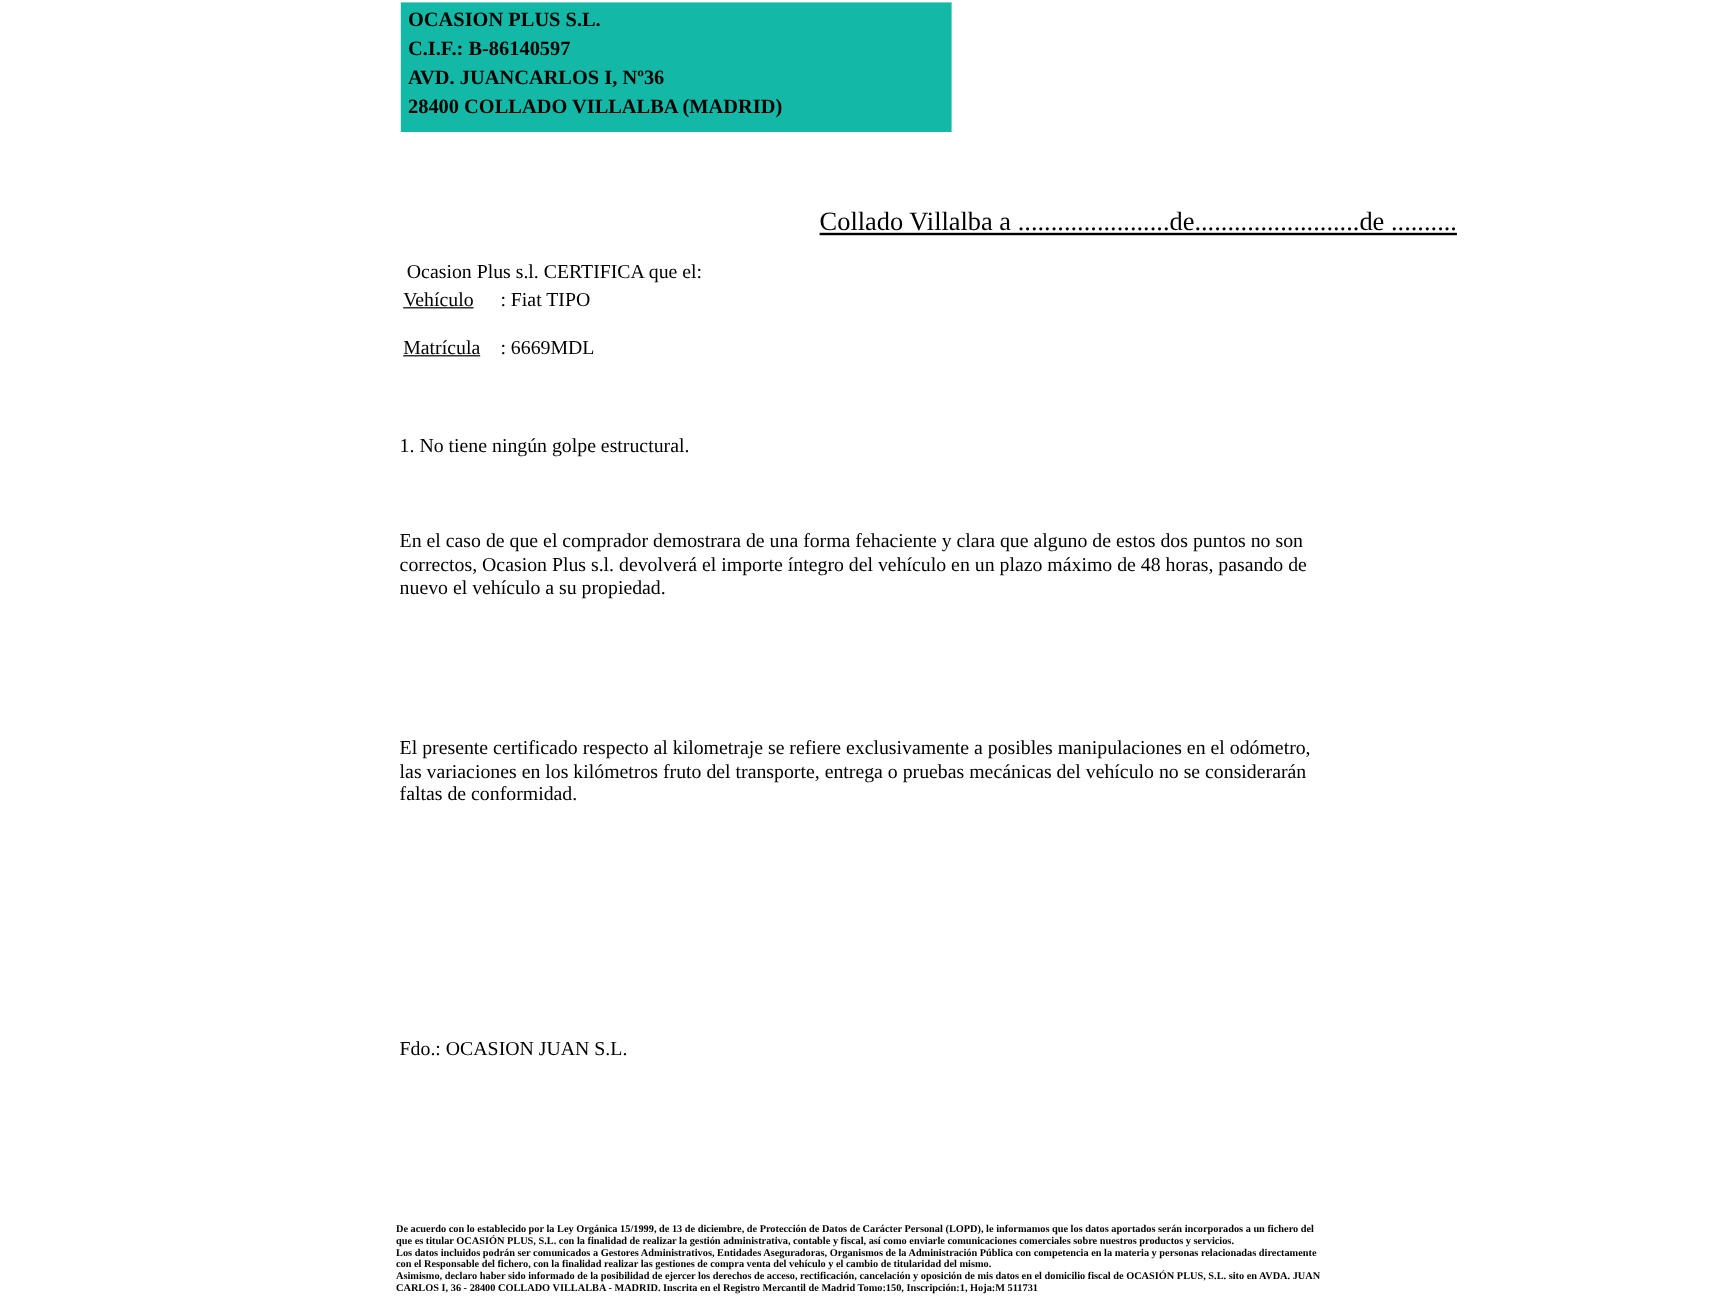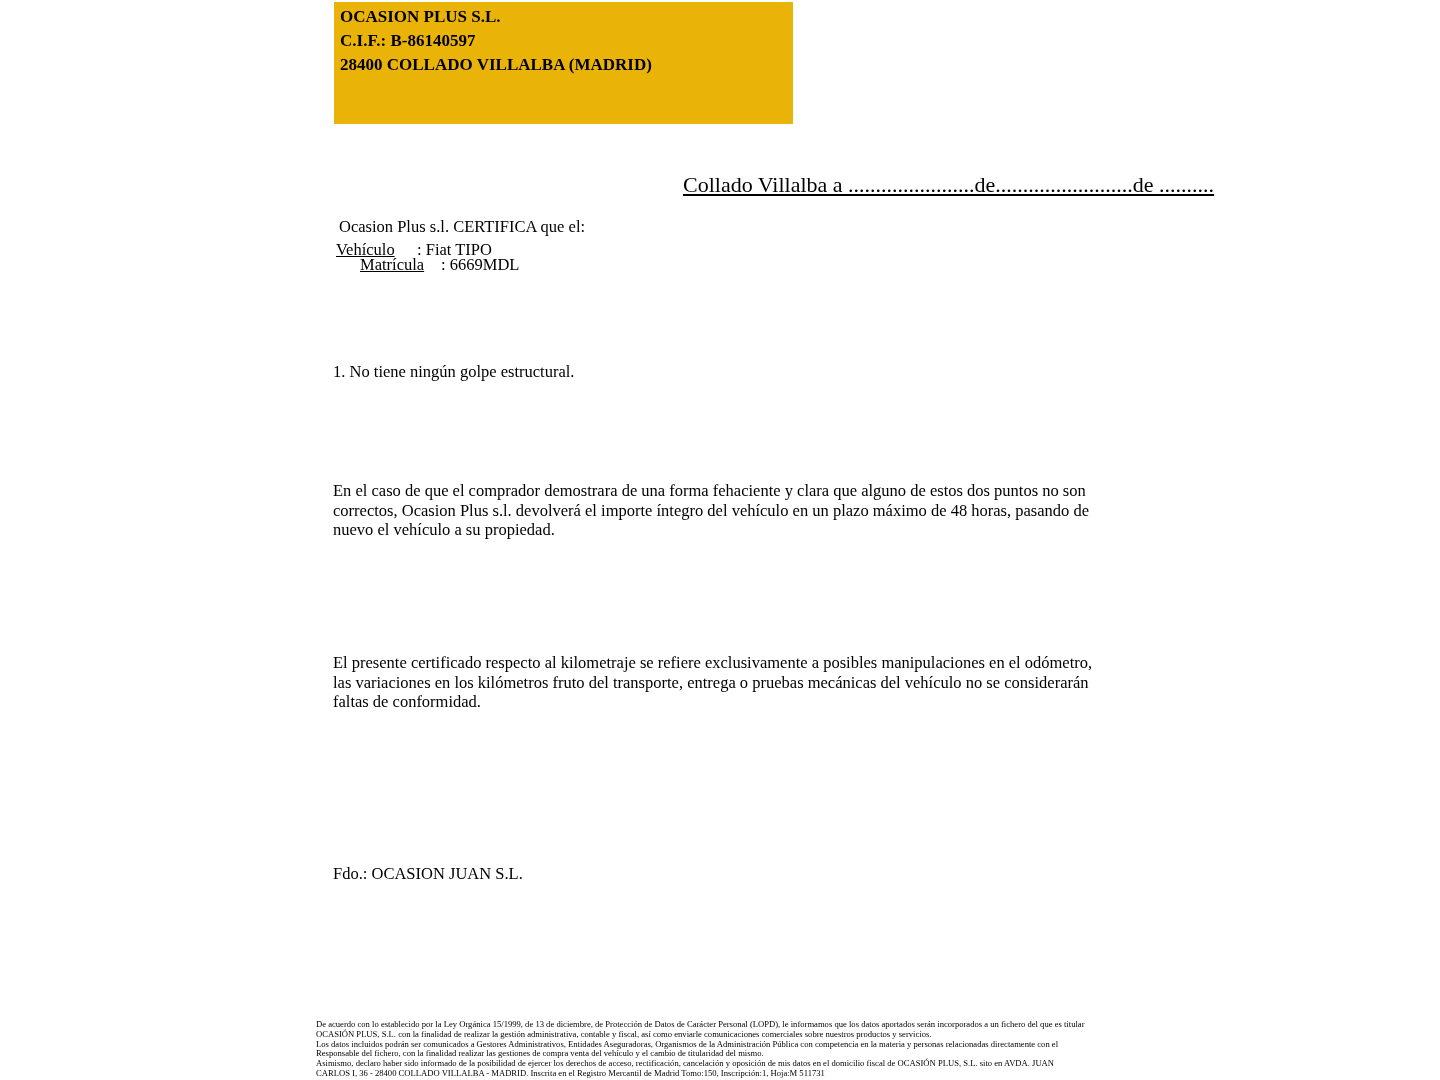--- a/index.html
+++ b/index.html
@@ -17,8 +17,8 @@
     left: 334px;
     top: 2px;
     width: 459px;
-    height: 122px;
-    background: #eab308;
+    height: 108px;
+    background: #14b8a6;
     padding: 3px 0 0 6px;
   }
   .letterhead div {

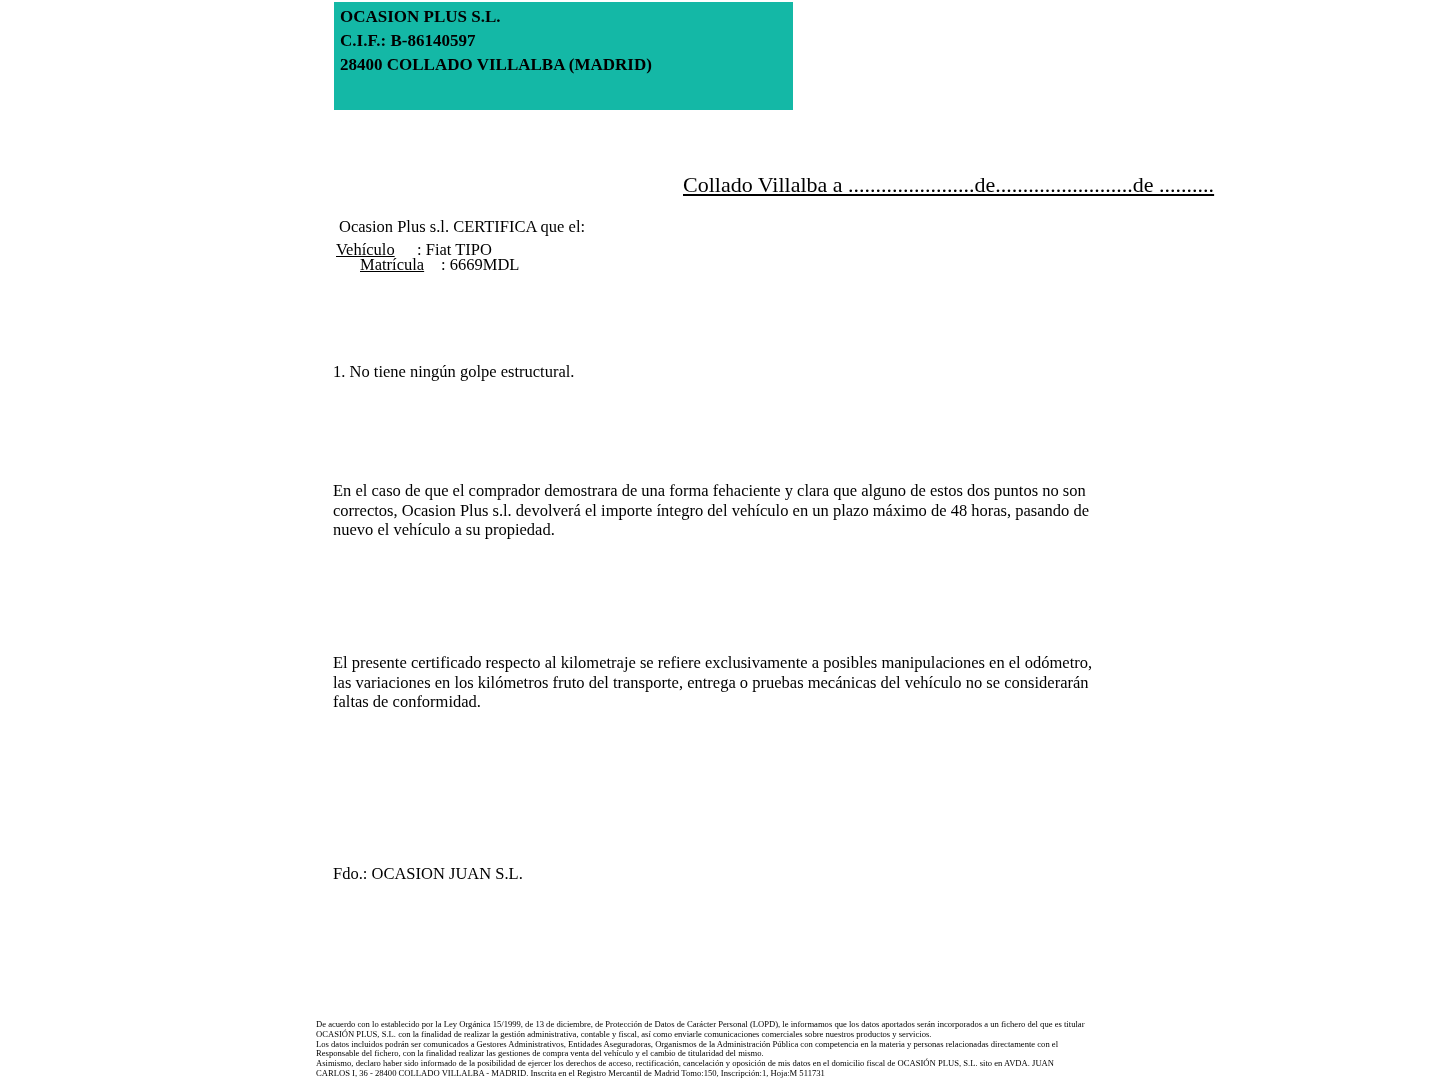--- a/index.html
+++ b/index.html
@@ -99,6 +99,7 @@
   <div class="letterhead">
     <div>OCASION PLUS S.L.</div>
     <div>C.I.F.: B-86140597</div>
+    <div>AVD. JUANCARLOS I, Nº36</div>
     <div>28400 COLLADO VILLALBA (MADRID)</div>
   </div>
 

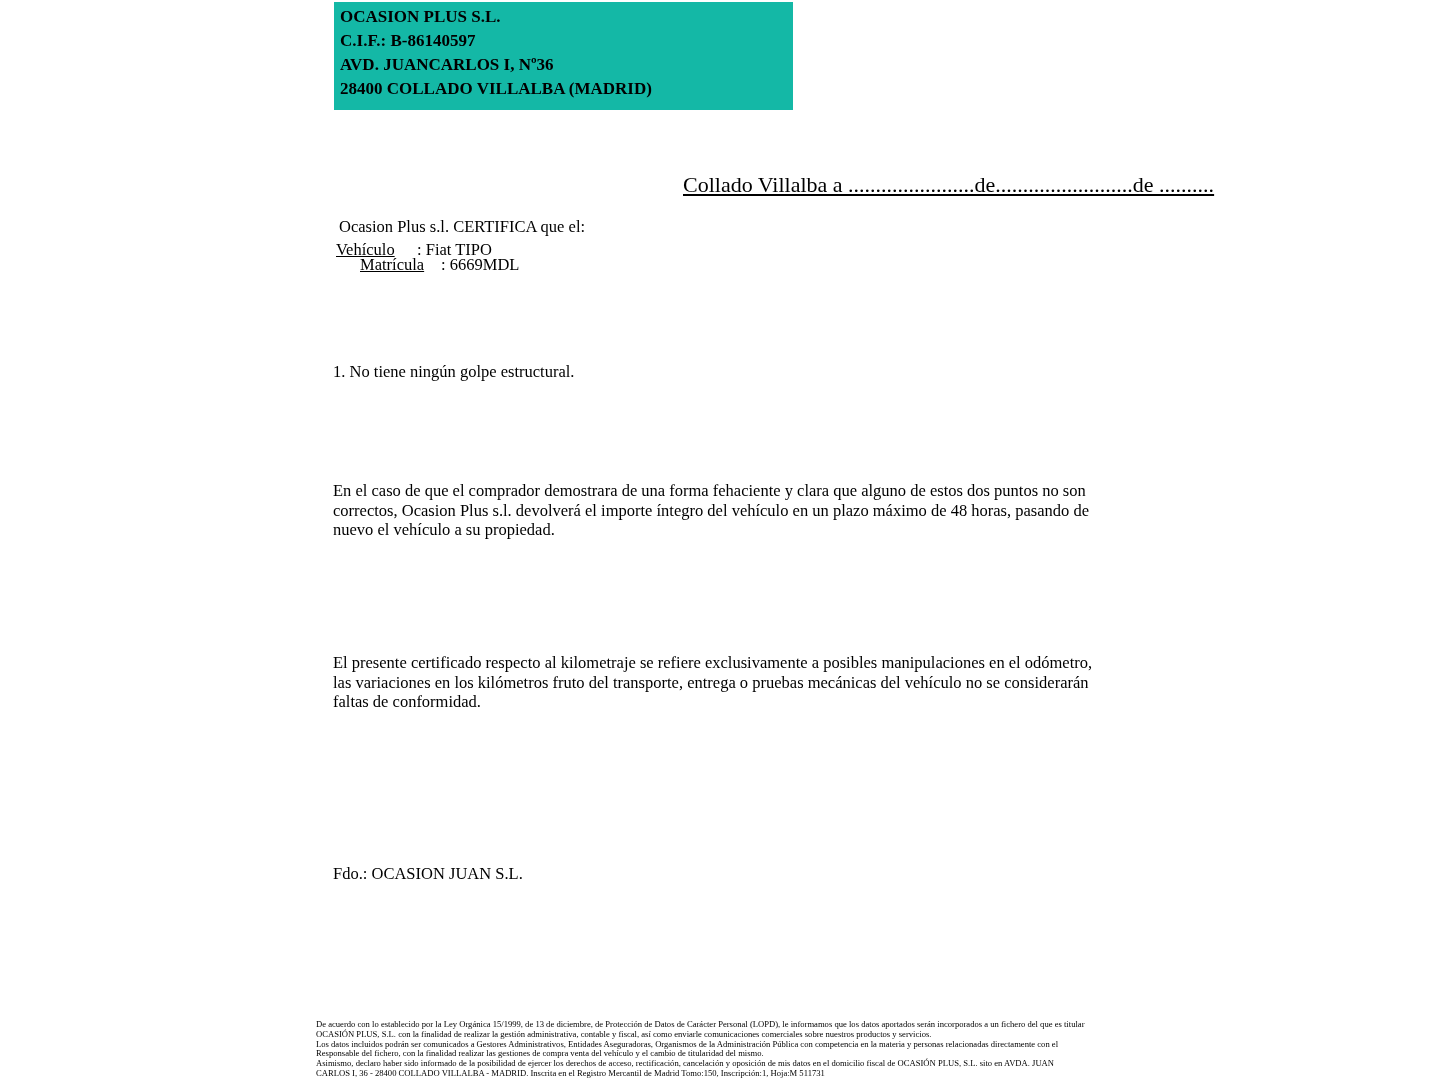--- a/index.html
+++ b/index.html
@@ -48,7 +48,7 @@
     white-space: nowrap;
   }
   .field-row.vehicle { top: 240px; }
-  .field-row.plate   { top: 255px; margin-left: 24px; }
+  .field-row.plate   { top: 280px; }
   .field-label {
     display: inline-block;
     width: 81px;

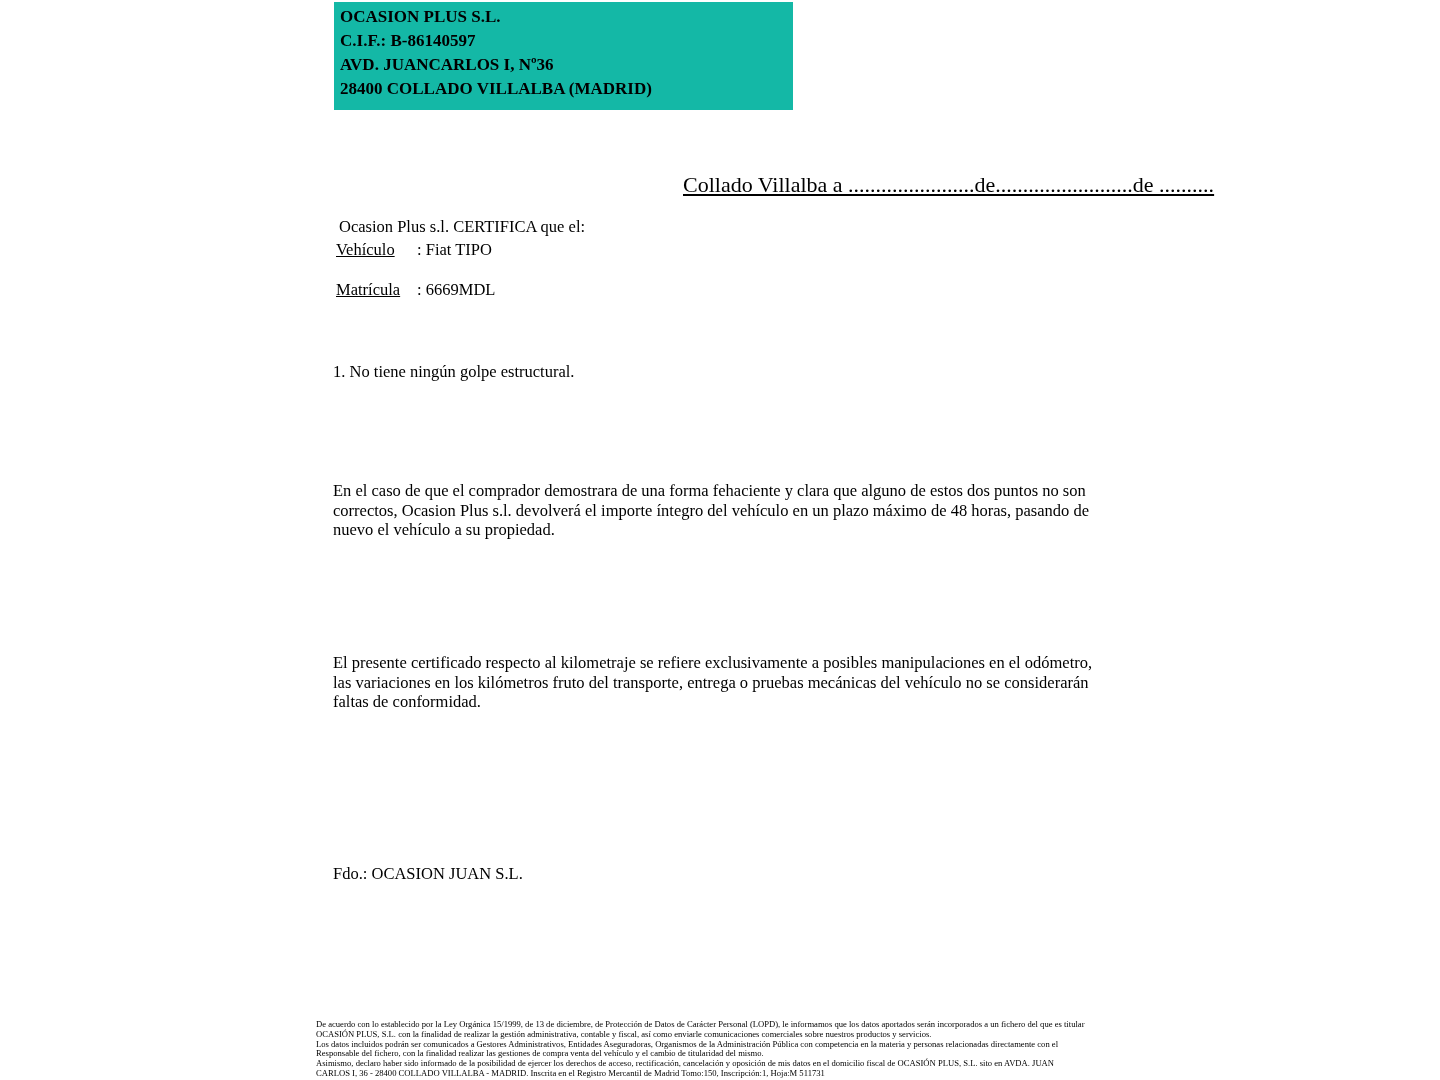--- a/index.html
+++ b/index.html
@@ -69,7 +69,6 @@
     width: 765px;
     font-size: 16.5px;
     line-height: 19.5px;
-    margin-top: 40px;
   }
   .para.a { top: 441px; }
   .para.b { top: 516px; }

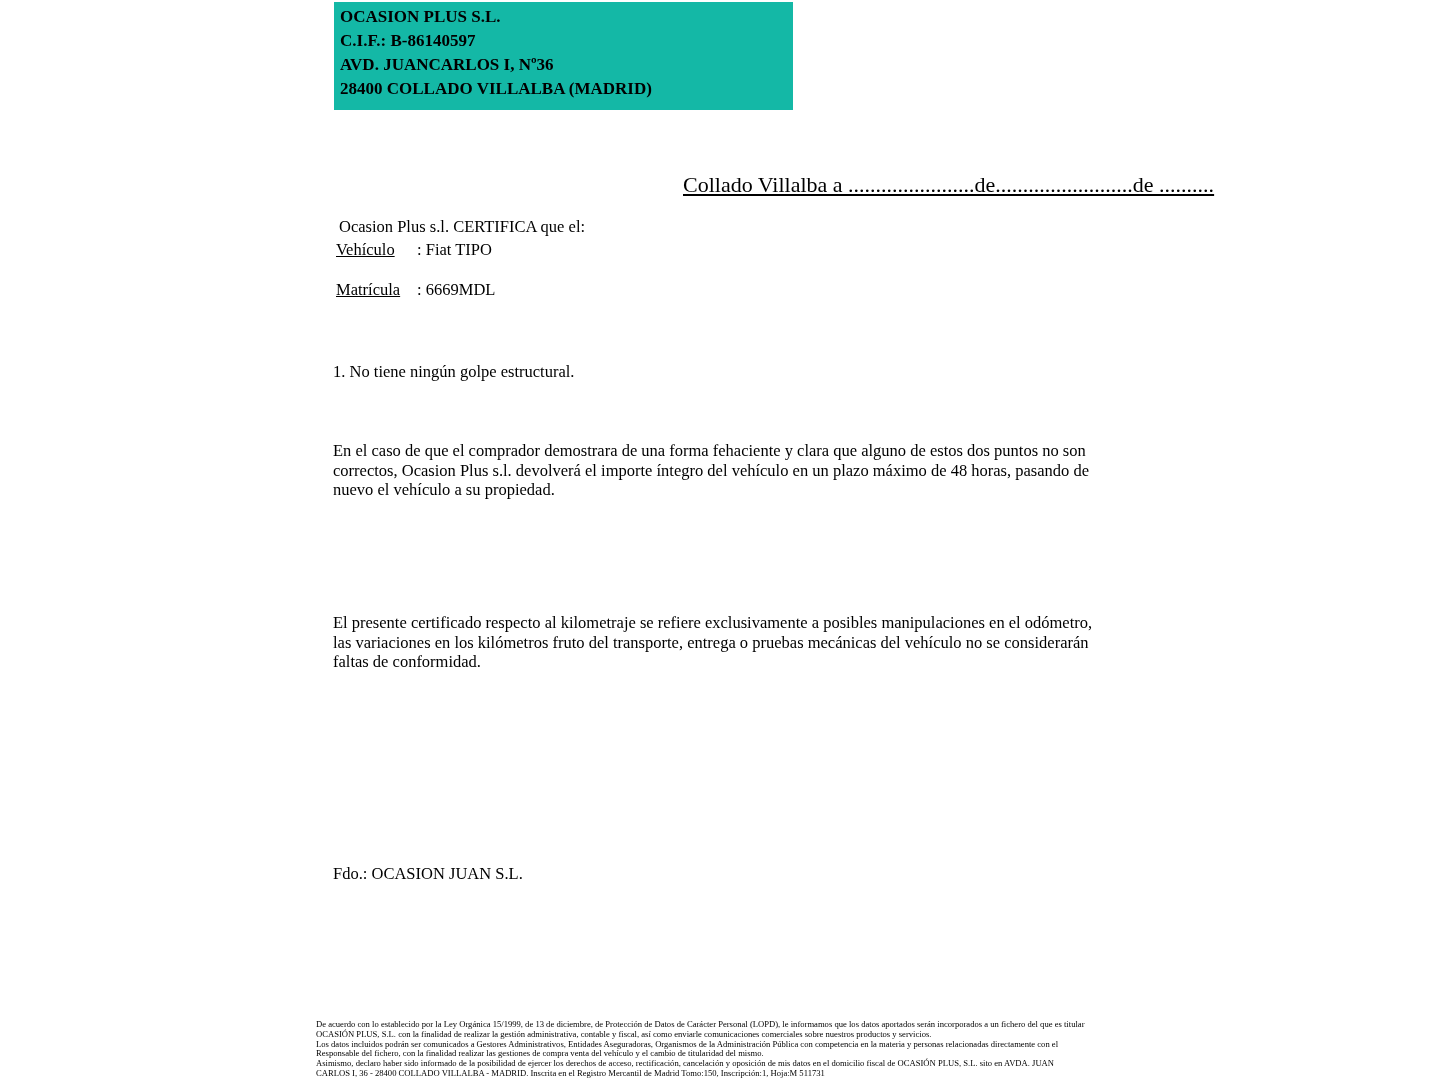--- a/index.html
+++ b/index.html
@@ -82,11 +82,12 @@
   }
   .legal {
     position: absolute;
-    left: 316px;
+    left: 330px;
     top: 1020px;
     width: 772px;
     font-size: 8.6px;
     line-height: 9.8px;
+    font-weight: bold;
   }
   .legal p { margin: 0; }
 </style>

